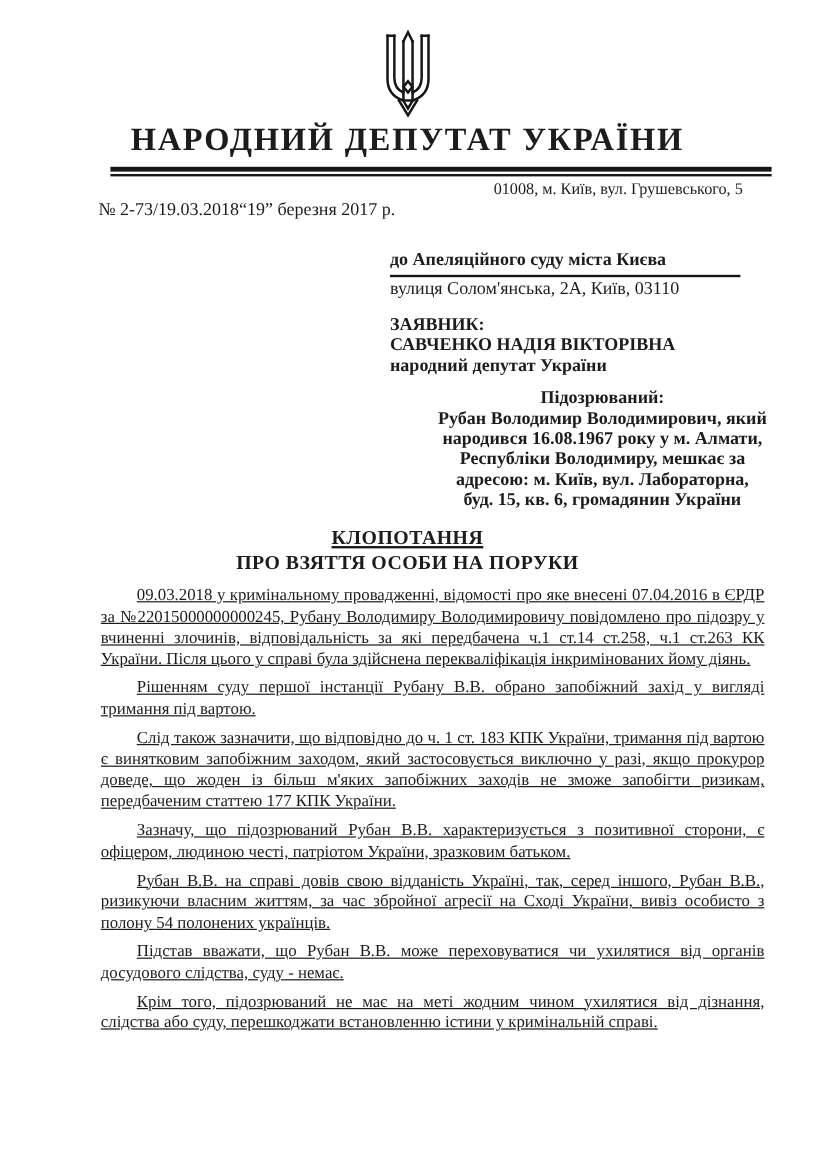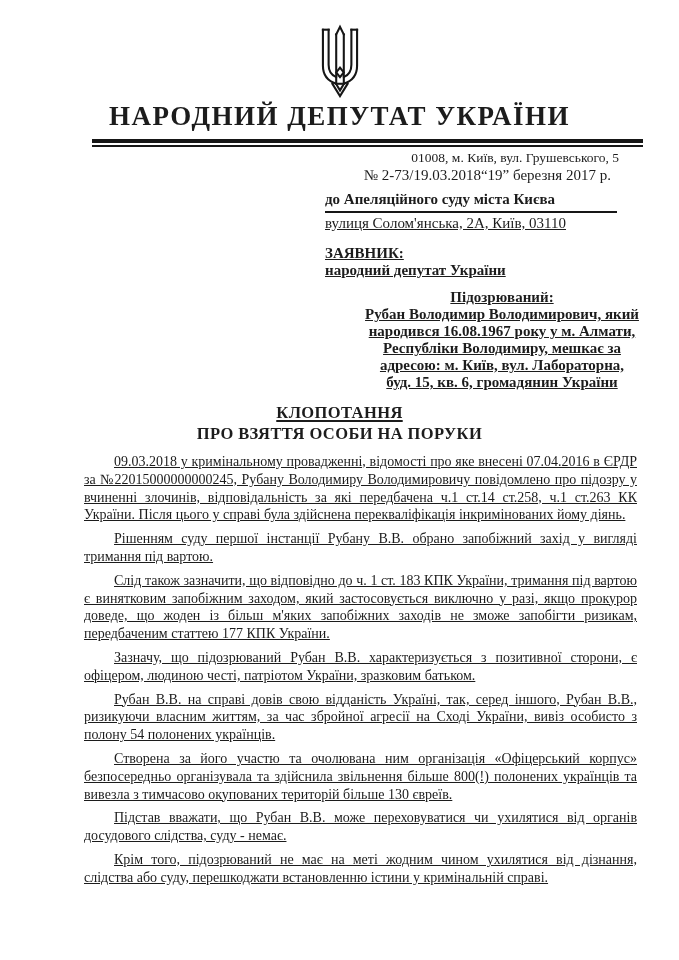--- a/index.html
+++ b/index.html
@@ -44,7 +44,7 @@
   }
   .meta-row {
     display: flex;
-    justify-content: flex-end;
+    justify-content: flex-start;
     margin: 1px 68px 0 82px;
     font-size: 15px;
   }

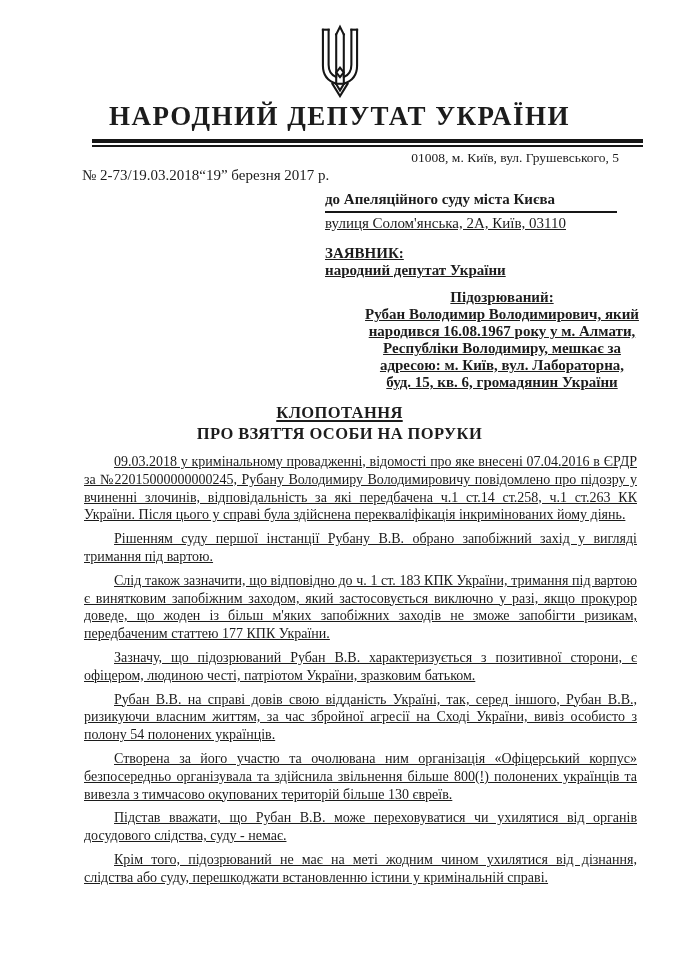--- a/index.html
+++ b/index.html
@@ -50,10 +50,9 @@
   }
   .right-block {
     margin-left: 325px;
-    margin-top: 7px;
+    margin-top: 25px;
     font-size: 15px;
     line-height: 17px;
-    text-decoration: underline;
   }
   .court-line {
     font-weight: bold;

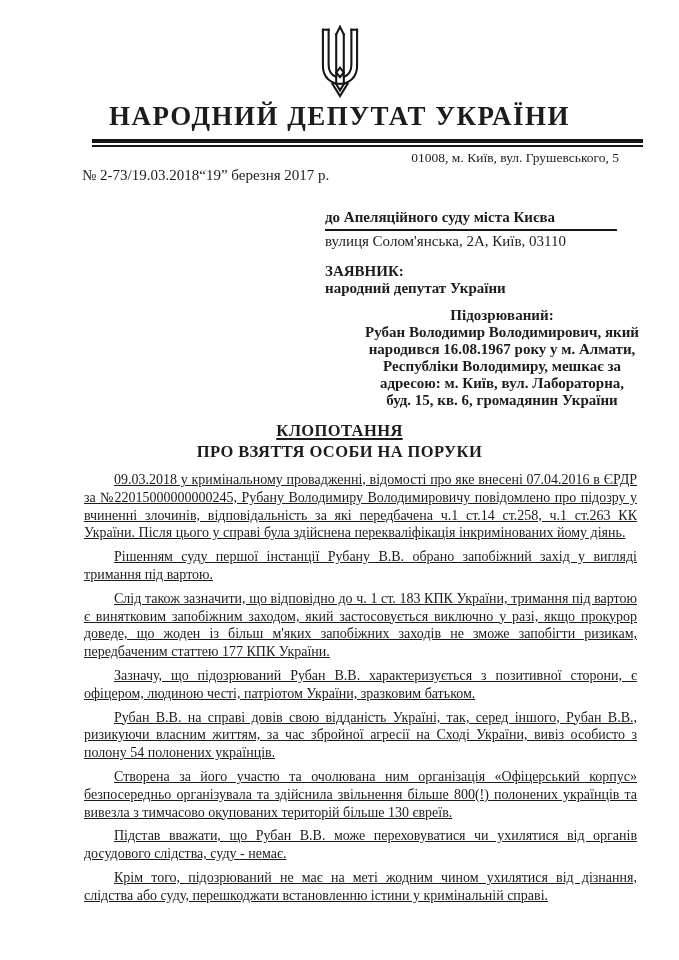--- a/index.html
+++ b/index.html
@@ -136,6 +136,7 @@
 
     <div class="applicant-block">
       <div>ЗАЯВНИК:</div>
+      <div>САВЧЕНКО НАДІЯ ВІКТОРІВНА</div>
       <div>народний депутат України</div>
     </div>
 

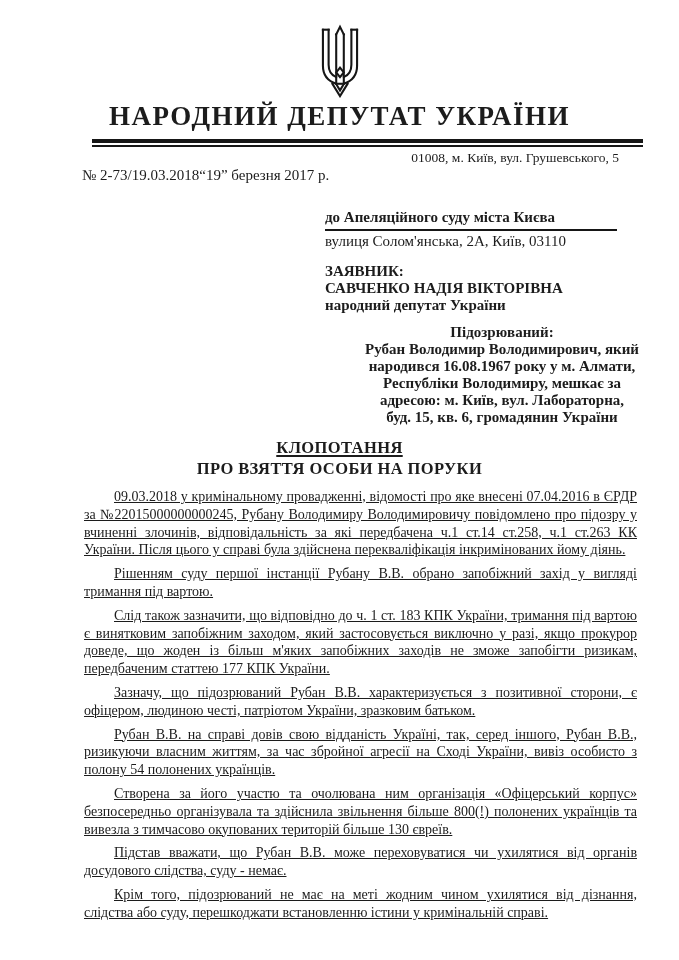--- a/index.html
+++ b/index.html
@@ -161,7 +161,6 @@
     <p>Слід також зазначити, що відповідно до ч. 1 ст. 183 КПК України, тримання під вартою є винятковим запобіжним заходом, який застосовується виключно у разі, якщо прокурор доведе, що жоден із більш м'яких запобіжних заходів не зможе запобігти ризикам, передбаченим статтею 177 КПК України.</p>
     <p>Зазначу, що підозрюваний Рубан В.В. характеризується з позитивної сторони, є офіцером, людиною честі, патріотом України, зразковим батьком.</p>
     <p>Рубан В.В. на справі довів свою відданість Україні, так, серед іншого, Рубан В.В., ризикуючи власним життям, за час збройної агресії на Сході України, вивіз особисто з полону 54 полонених українців.</p>
-    <p>Створена за його участю та очолювана ним  організація «Офіцерський корпус» безпосередньо організувала та здійснила звільнення більше 800(!) полонених українців та вивезла з тимчасово окупованих  територій більше 130 євреїв.</p>
     <p>Підстав вважати, що Рубан В.В. може переховуватися чи ухилятися від органів досудового слідства, суду - немає.</p>
     <p>Крім того, підозрюваний не має на меті жодним чином ухилятися від дізнання, слідства або суду, перешкоджати встановленню істини у кримінальній справі.</p>
   </div>

